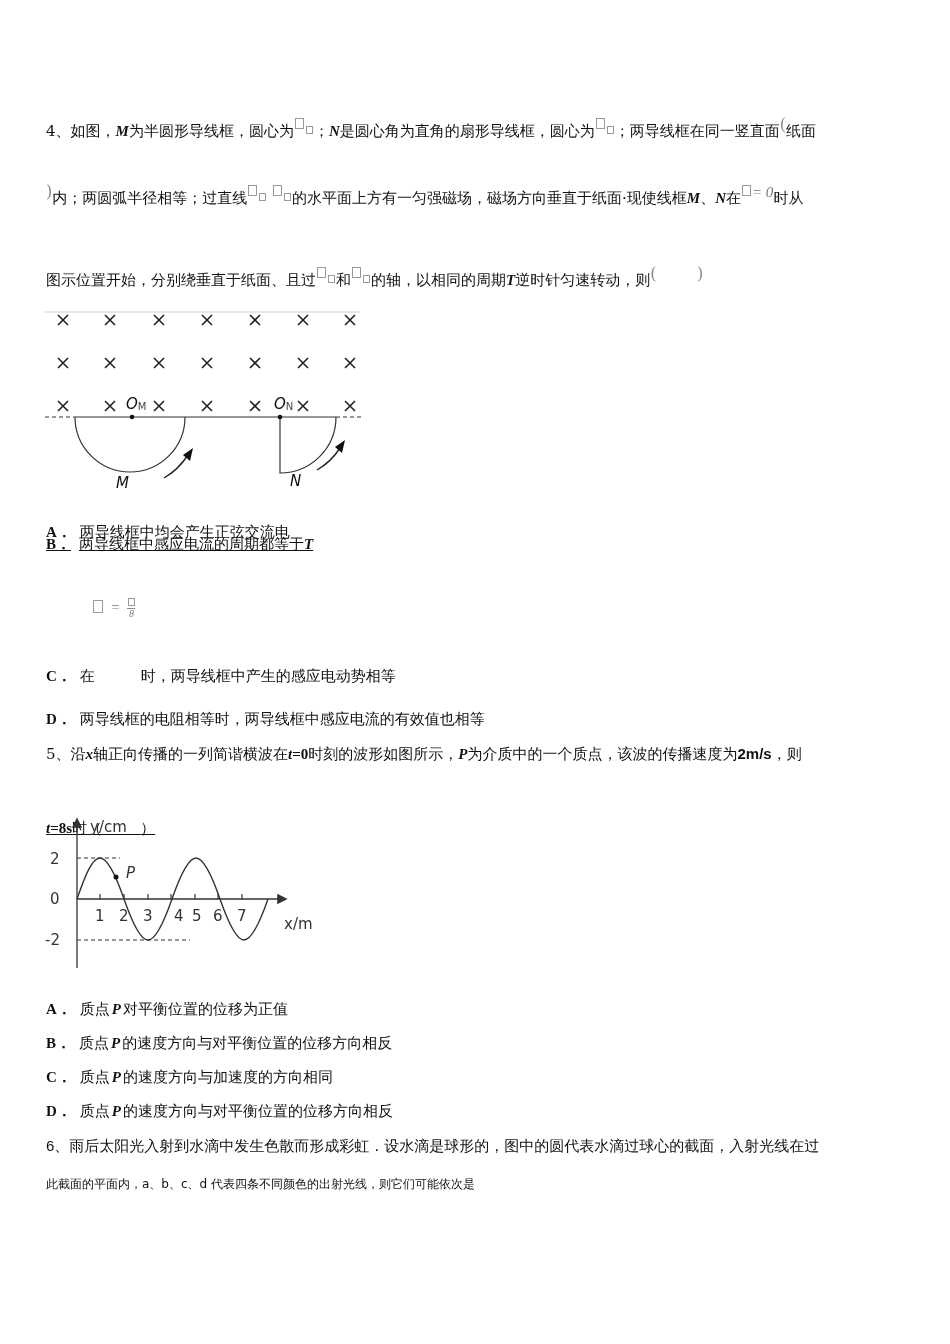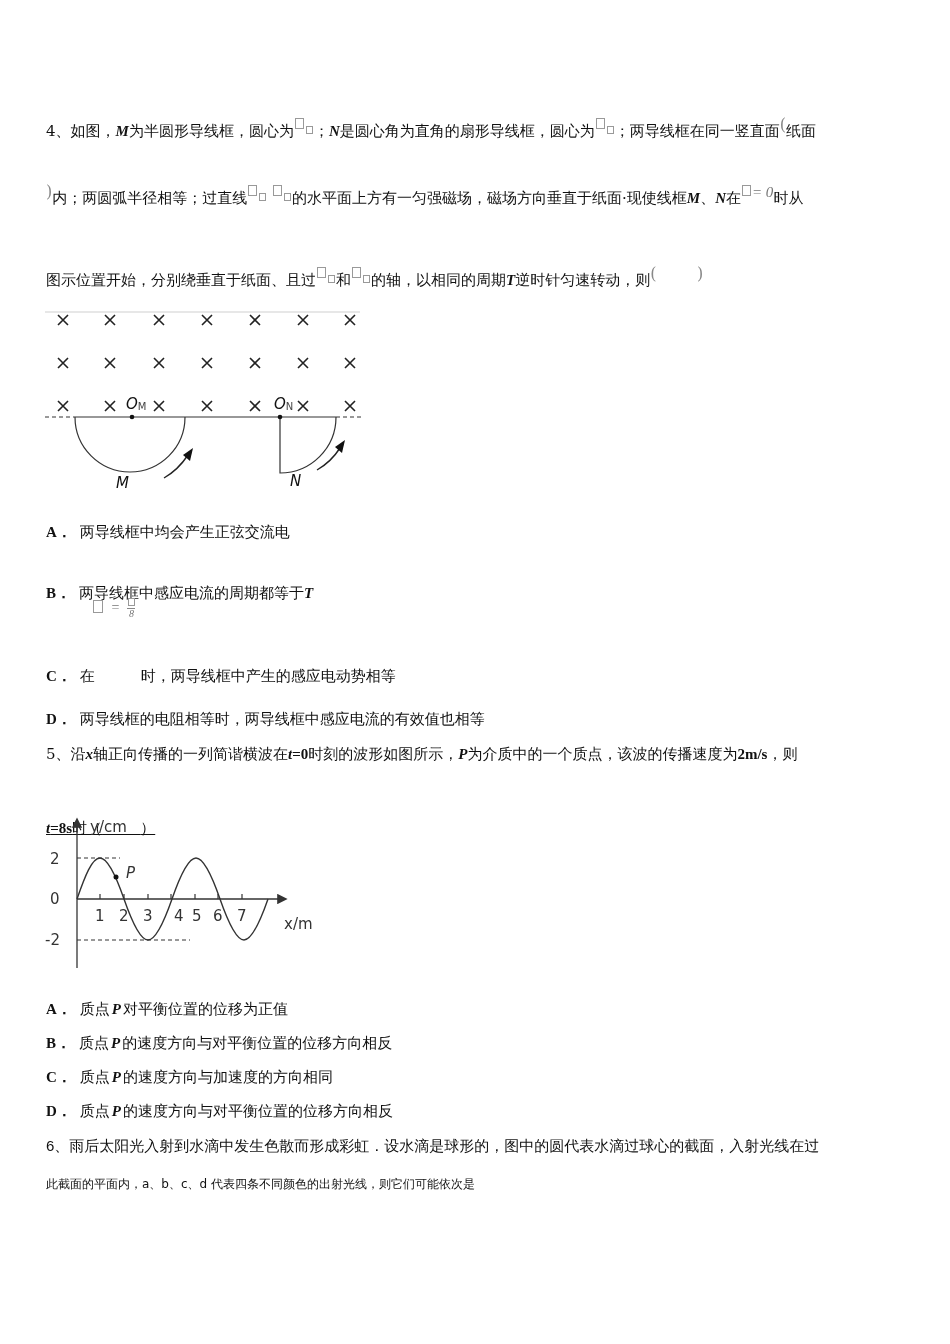--- a/index.html
+++ b/index.html
@@ -129,7 +129,7 @@
 <div class="line" style="top:521px;">
   <span class="opt-label">A．</span><span>两导线框中均会产生正弦交流电</span>
 </div>
-<div class="line" style="top:582px;">
+<div class="line" style="top:533px;text-decoration:underline;">
   <span class="opt-label">B．</span><span>两导线框中感应电流的周期都等于</span><span class="it">T</span>
 </div>
 <div style="position:absolute; left:92px; top:598px; font-size:14px; color:#777; font-family:'Liberation Serif', serif;">

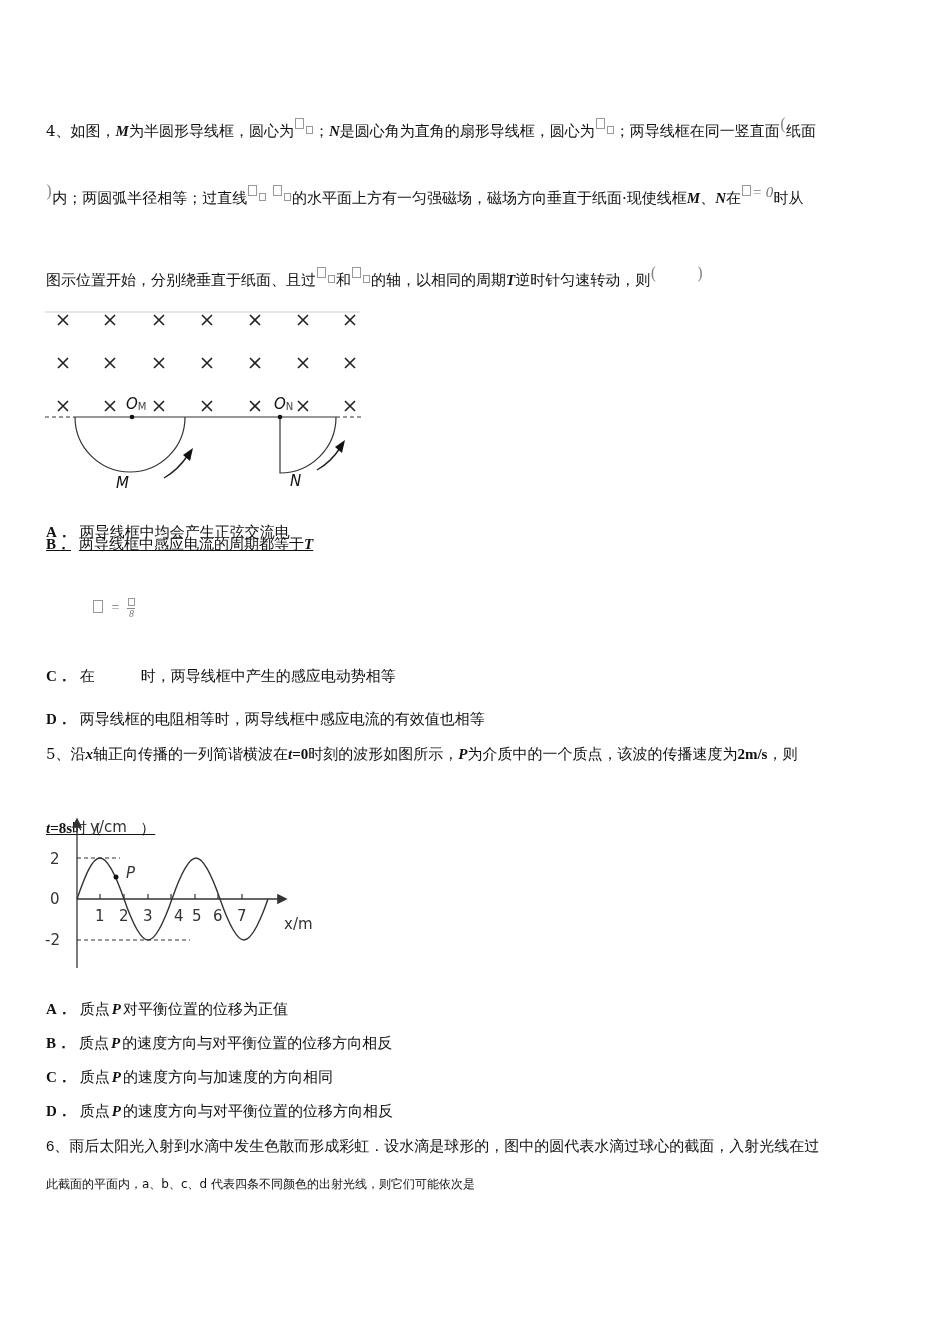--- a/index.html
+++ b/index.html
@@ -148,7 +148,7 @@
 </div>
 
 <div class="line" style="top:743px;">
-  <span>5、</span><span>沿</span><span class="it" style="font-weight:bold;">x</span><span>轴正向传播的一列简谐横波在</span><span class="it">t</span><span class="b" style="font-family:'Liberation Serif',serif;">=0</span><span>时刻的波形如图所示，</span><span class="it">P</span><span>为介质中的一个质点，该波的传播速度为</span><span class="b" style="font-family:Liberation Serif, serif;">2m/s</span><span>，则</span>
+  <span>5、</span><span>沿</span><span class="it" style="font-weight:bold;">x</span><span>轴正向传播的一列简谐横波在</span><span class="it">t</span><span class="b" style="font-family:'Liberation Serif',serif;">=0</span><span>时刻的波形如图所示，</span><span class="it">P</span><span>为介质中的一个质点，该波的传播速度为</span><span class="b" style="font-family:Liberation Sans, sans-serif;">2m/s</span><span>，则</span>
 </div>
 <div class="line" style="top:817px;text-decoration:underline;">
   <span class="it">t</span><span class="b" style="font-family:'Liberation Serif',serif;">=8s</span><span>时（</span><span style="white-space:pre;">        </span><span>）</span>

